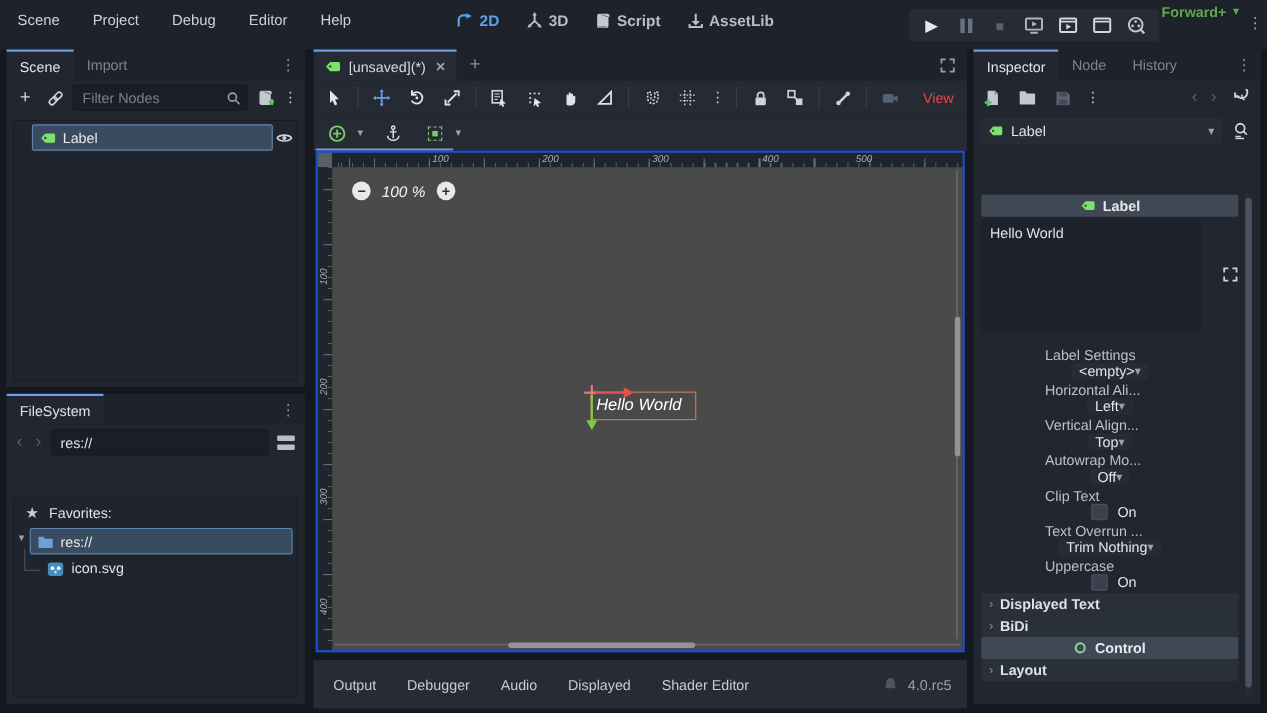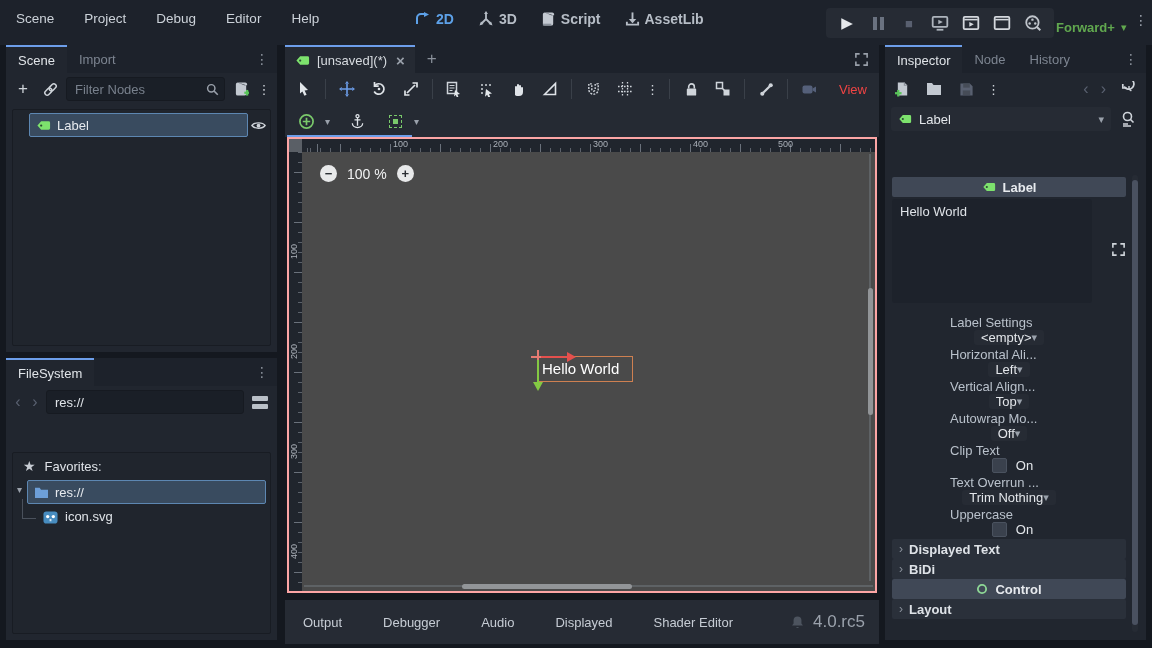--- a/index.html
+++ b/index.html
@@ -174,7 +174,7 @@
           </svg>
       </div>
     </div>
-    <div class="flex abs" style="left:1056px; top:20px; gap:6px;">
+    <div class="flex abs" style="left:1056px; top:3px; gap:6px;">
       <span class="renderer">Forward+</span>
       <span style="color:#61a84f; font-size:11px;">▾</span>
     </div>

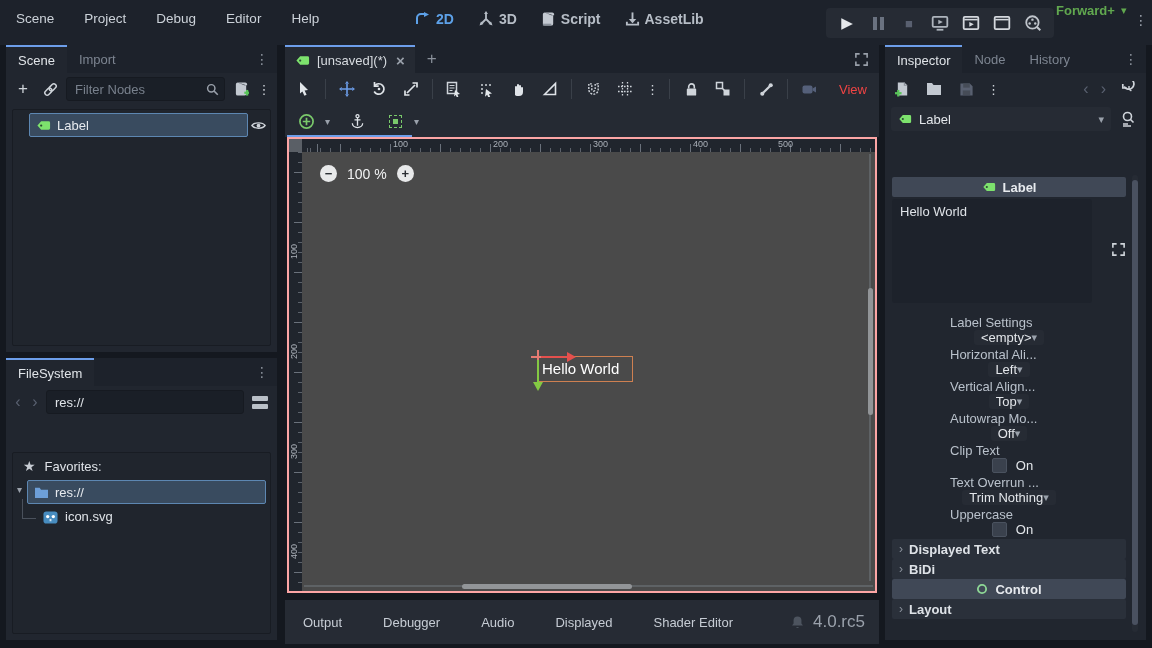--- a/index.html
+++ b/index.html
@@ -41,7 +41,7 @@
   #toolbar { background:#252a33; display:flex; align-items:center; gap:10px; padding:0 8px; }
   .sep { width:1px; height:20px; background:#3a4049; }
   #anchorbar { background:#252a33; display:flex; align-items:center; gap:8px; padding:0 10px; }
-  #canvasBox { border:2px solid #fca5a5; background:#20252d; }
+  #canvasBox { border:2px solid #1d4ed8; background:#20252d;font-style:italic; }
   #canvas { position:absolute; left:13px; top:13px; right:0; bottom:0; background:#4a4a4a; overflow:hidden; }
   #hruler { position:absolute; left:13px; top:0; right:0; height:13px; background:#20252d; }
   #hticks { position:absolute; left:0; right:0; bottom:0; height:4px;

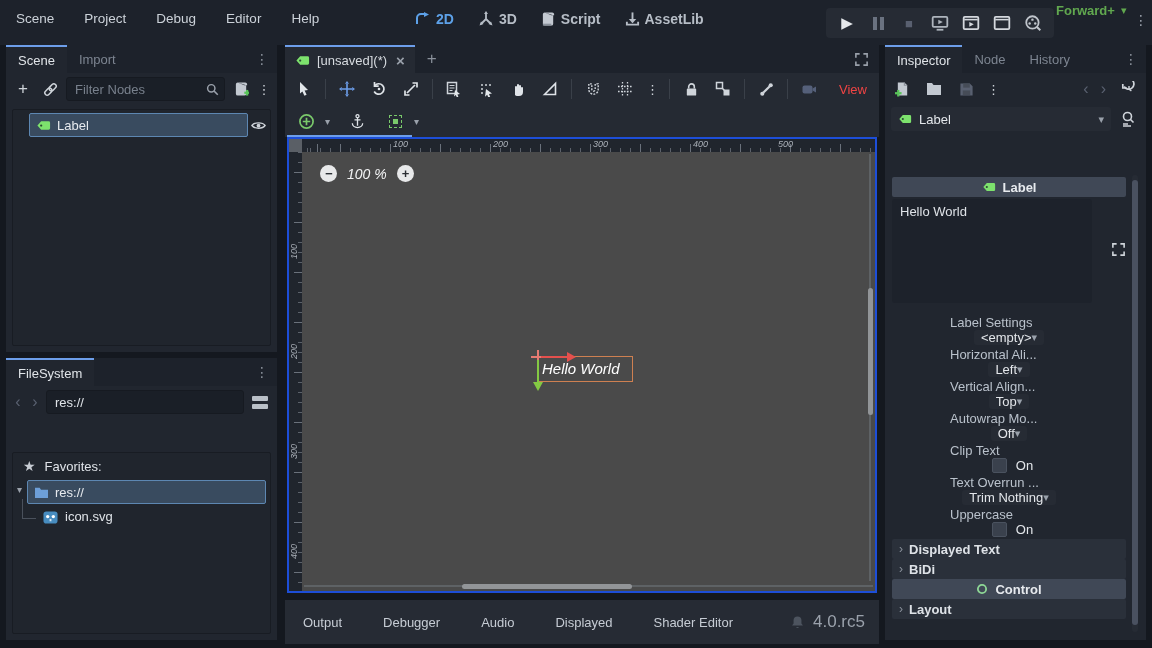--- a/index.html
+++ b/index.html
@@ -60,7 +60,7 @@
     align-items:center; justify-content:center; font-weight:bold; font-size:13px; line-height:1; }
   #zoomLbl { color:#f2f3f4; font-size:14px; }
 
-  #bottombar { background:#262b34; display:flex; align-items:center; gap:21px; padding:0 8px; }
+  #bottombar { background:#262b34; display:flex; align-items:center; gap:8px; padding:0 8px; }
   .bbtn { padding:5px 10px; color:#c6ccd4; font-size:13px; }
   .version { color:#9aa1ab; font-size:17px; }
 

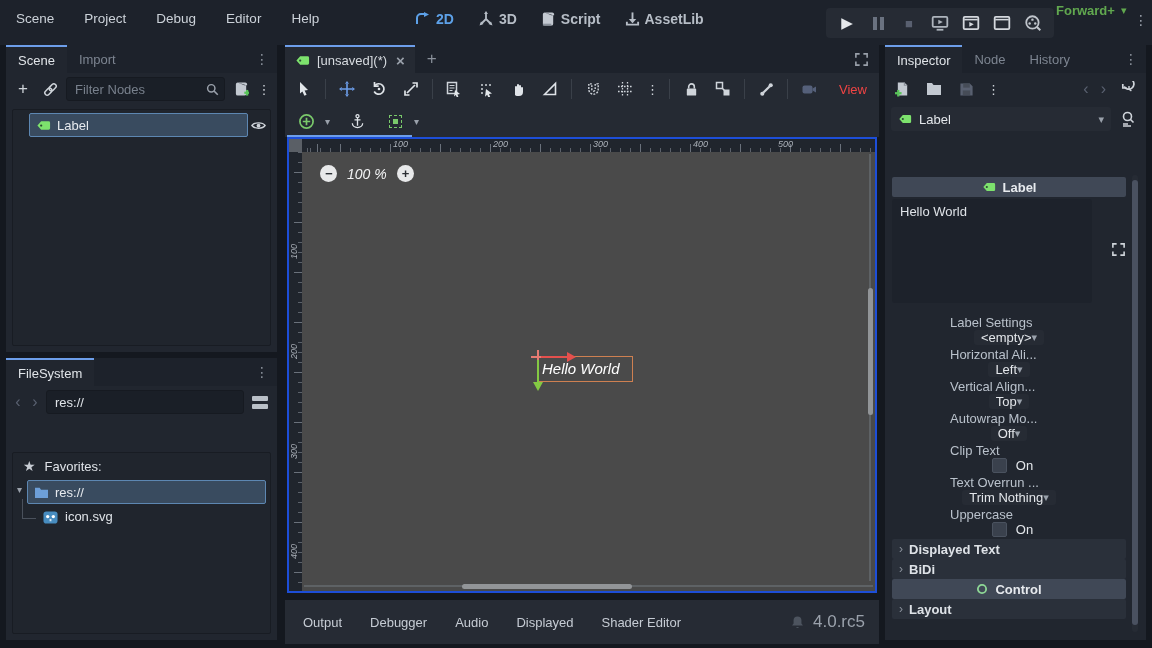--- a/index.html
+++ b/index.html
@@ -62,7 +62,7 @@
 
   #bottombar { background:#262b34; display:flex; align-items:center; gap:8px; padding:0 8px; }
   .bbtn { padding:5px 10px; color:#c6ccd4; font-size:13px; }
-  .version { color:#9aa1ab; font-size:17px; }
+  .version { color:#9aa1ab; font-size:13px; }
 
   
   .hdr-big { background:#404856; border-radius:2px; display:flex; align-items:center; justify-content:center;

